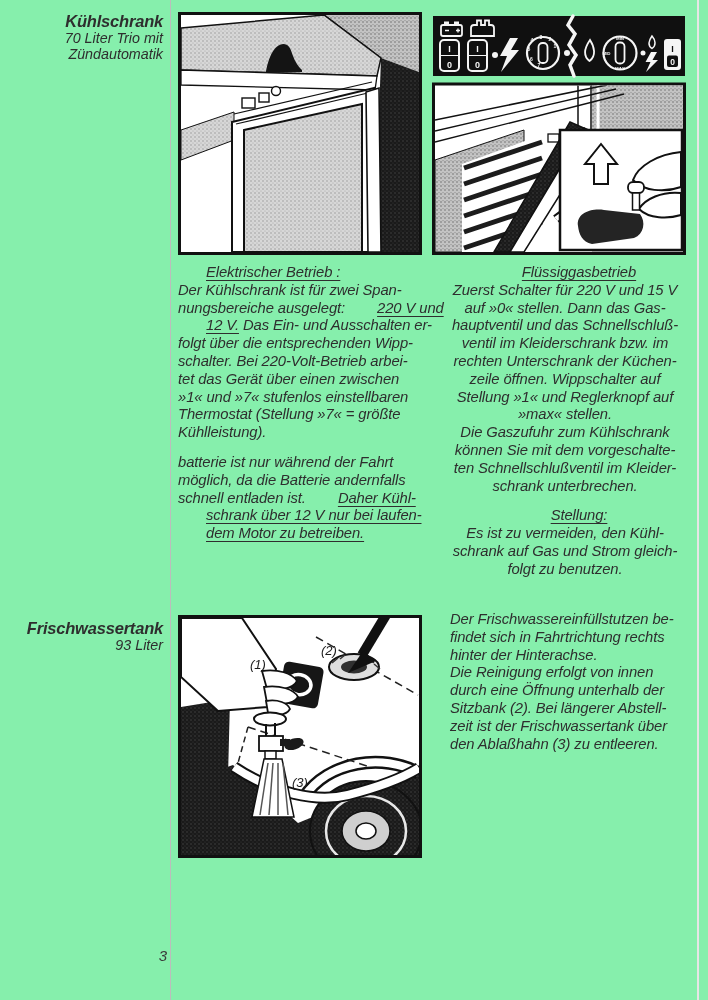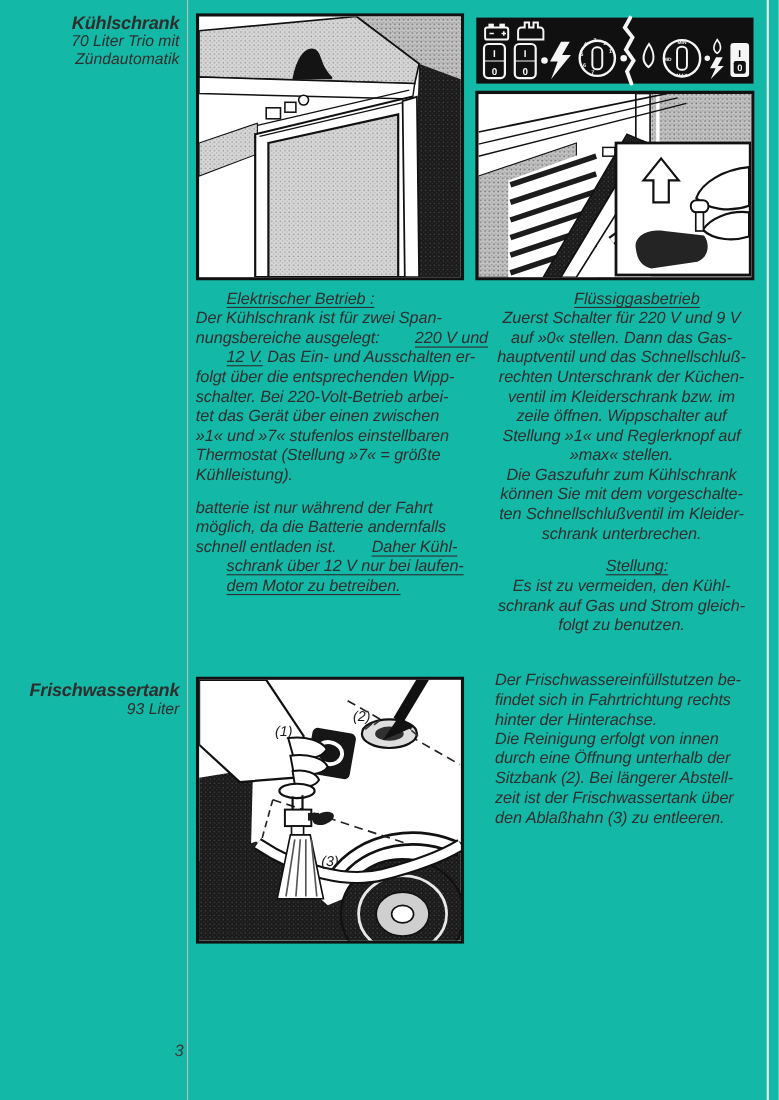--- a/index.html
+++ b/index.html
@@ -3,7 +3,7 @@
 <meta charset="utf-8">
 <style>
   html,body{margin:0;padding:0;background:#f2f2f2;}
-  .page{position:relative;width:708px;height:1000px;background:#14b8a6;
+  .page{position:relative;width:708px;height:1000px;background:#86efac;
         font-family:"Liberation Sans",sans-serif;color:#2e2e2e;overflow:hidden;margin:0 auto;}
   .margin-rule{position:absolute;left:170px;top:0;width:1px;height:1000px;background:#bcbcbc;}
   .edge-right{position:absolute;left:697px;top:0;width:2px;height:1000px;background:#e6e6e6;}

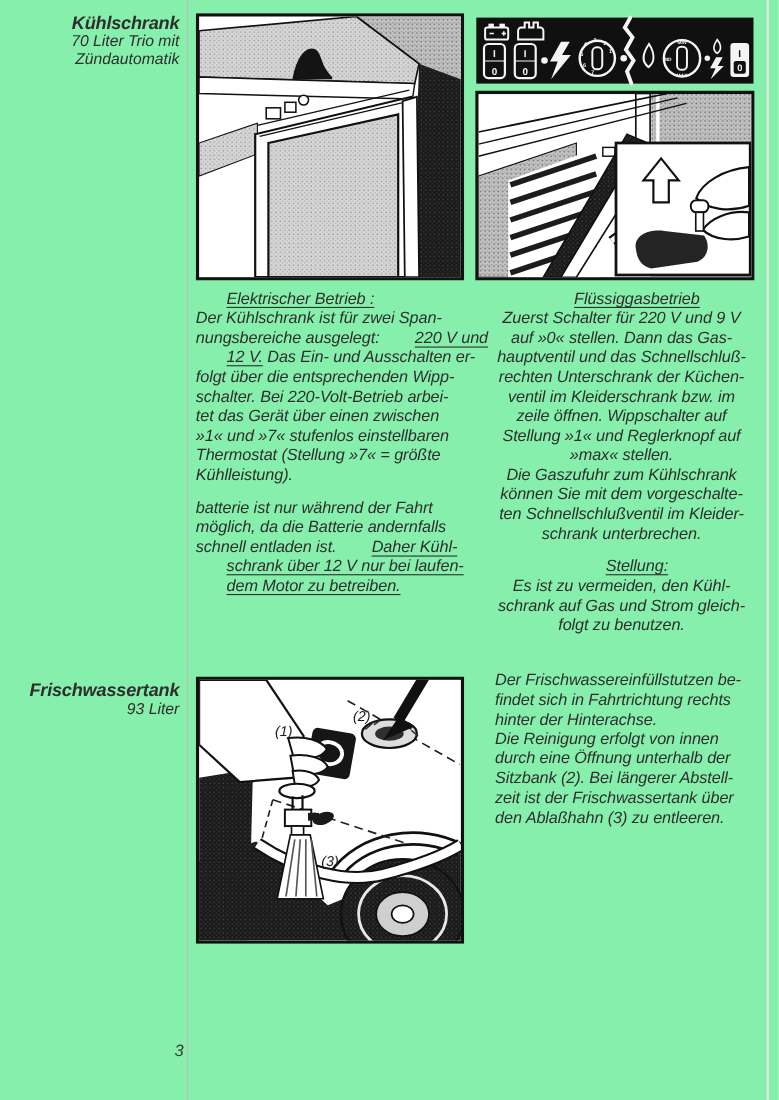--- a/index.html
+++ b/index.html
@@ -226,7 +226,7 @@
   <div class="col col-gas">
       <div class="para">
         <div class="tline"><span class="und">Flüssiggasbetrieb</span></div>
-        <div class="tline"><span>Zuerst Schalter für 220 V und 9 V</span></div>
+        <div class="tline"><span>Zuerst Schalter für 220 V und 15 V</span></div>
         <div class="tline"><span>auf »0« stellen. Dann das Gas-</span></div>
         <div class="tline"><span>hauptventil und das Schnellschluß-</span></div>
         <div class="tline"><span>rechten Unterschrank der Küchen-</span></div>

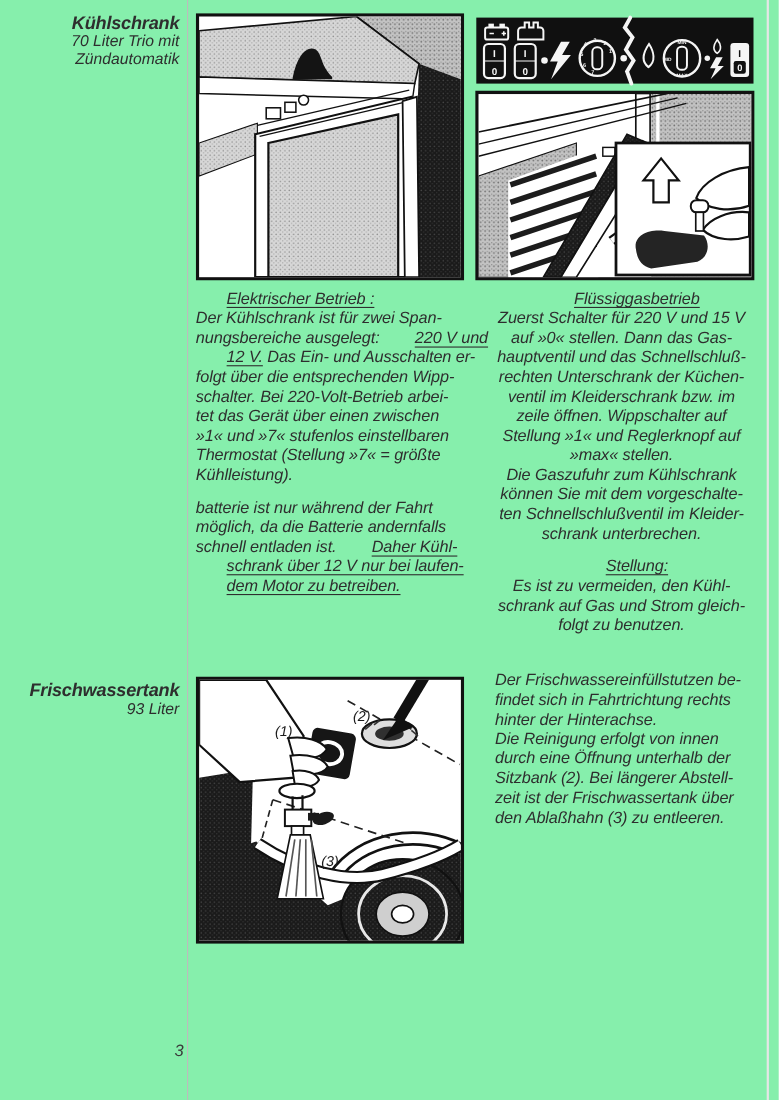--- a/index.html
+++ b/index.html
@@ -229,8 +229,8 @@
         <div class="tline"><span>Zuerst Schalter für 220 V und 15 V</span></div>
         <div class="tline"><span>auf »0« stellen. Dann das Gas-</span></div>
         <div class="tline"><span>hauptventil und das Schnellschluß-</span></div>
+        <div class="tline"><span>ventil im Kleiderschrank bzw. im</span></div>
         <div class="tline"><span>rechten Unterschrank der Küchen-</span></div>
-        <div class="tline"><span>ventil im Kleiderschrank bzw. im</span></div>
         <div class="tline"><span>zeile öffnen. Wippschalter auf</span></div>
         <div class="tline"><span>Stellung »1« und Reglerknopf auf</span></div>
         <div class="tline"><span>»max« stellen.</span></div>

